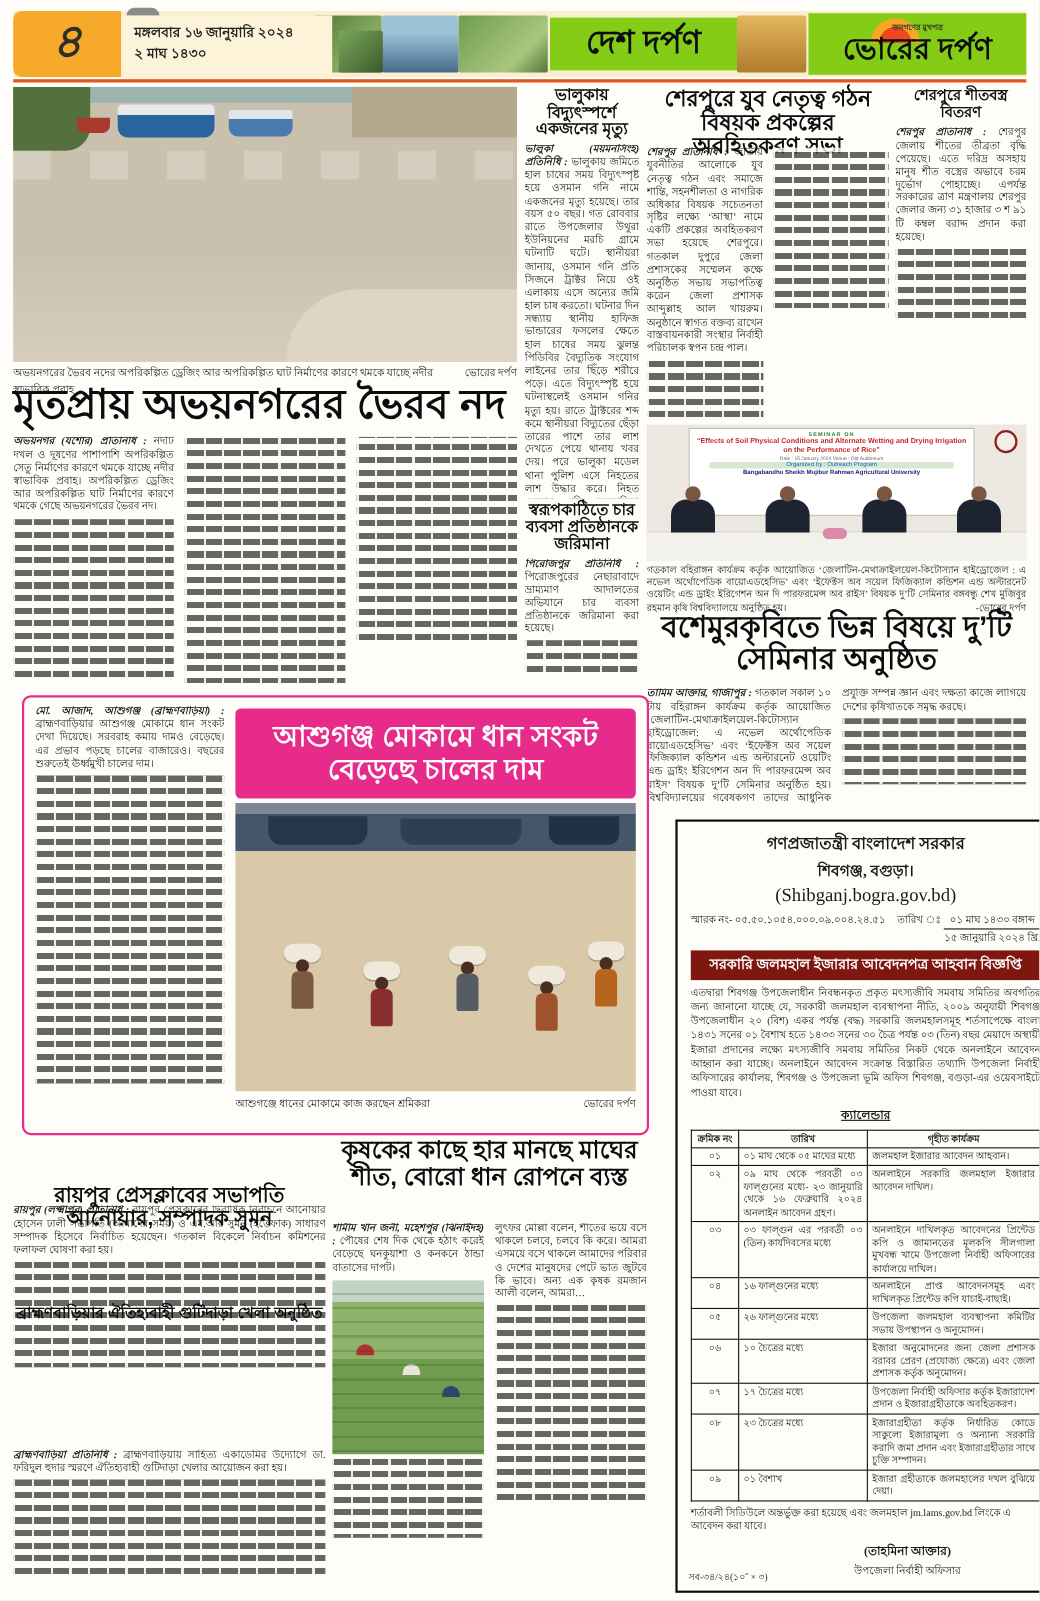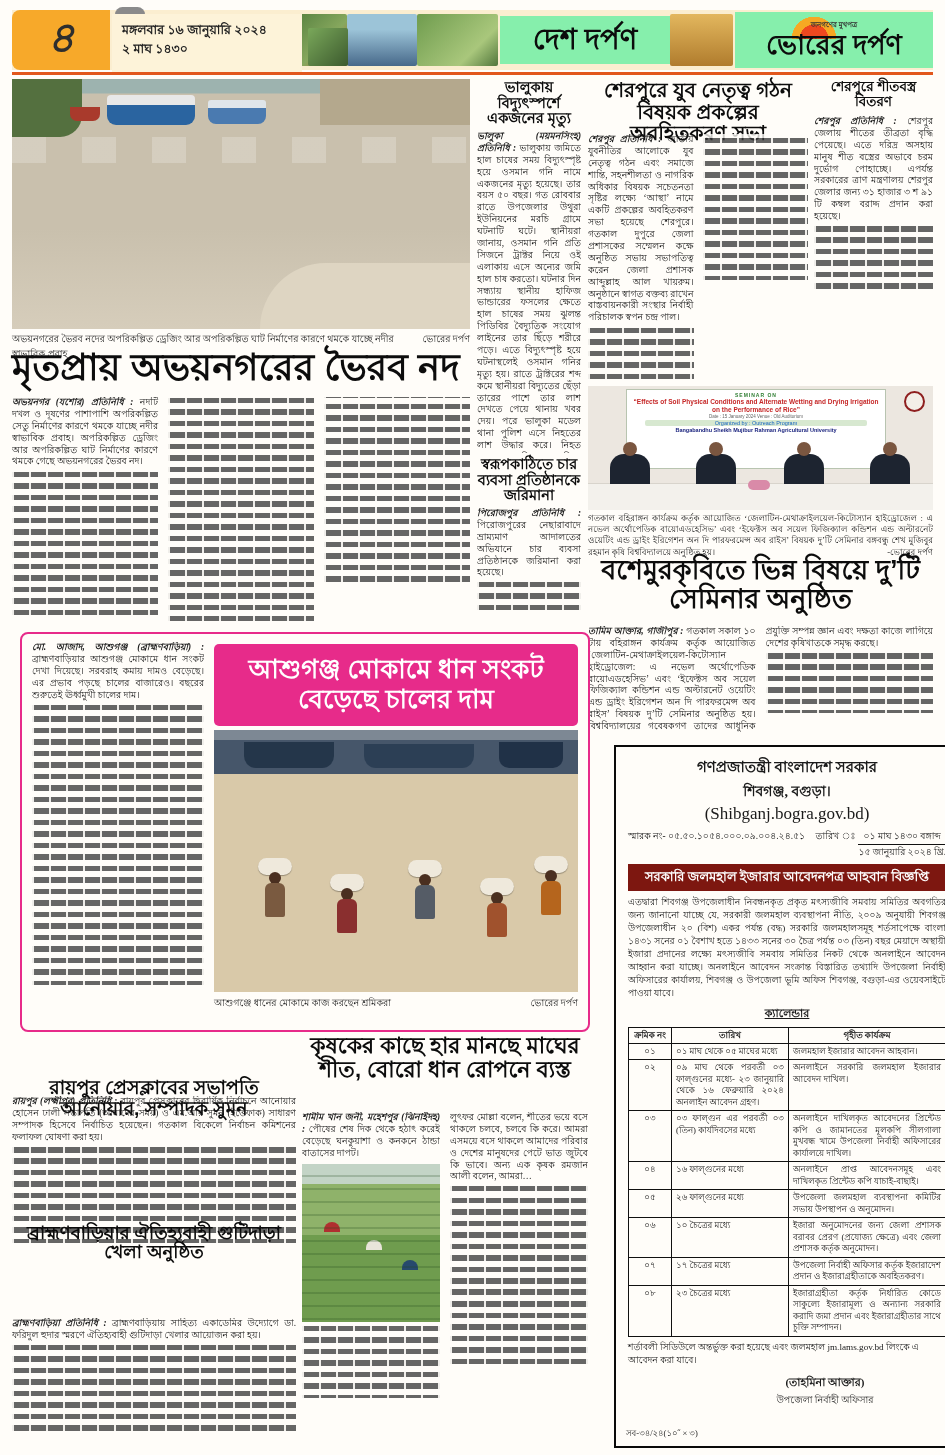--- a/index.html
+++ b/index.html
@@ -24,7 +24,7 @@
          color:#2e2e2e;display:flex;align-items:center;justify-content:center;}
   .datebox{background:#fdf3d9;font-family:"Liberation Sans",sans-serif;font-weight:bold;
            font-size:12.5px;line-height:1.5;color:#222;padding:7px 0 0 10px;}
-  .mast{background:#86efac;display:flex;align-items:center;justify-content:center;}
+  .mast{background:#84cc16;display:flex;align-items:center;justify-content:center;}
   .rule{background:#e2571d;}
   .graytab{background:#8a8a8a;border-radius:8px;}
   

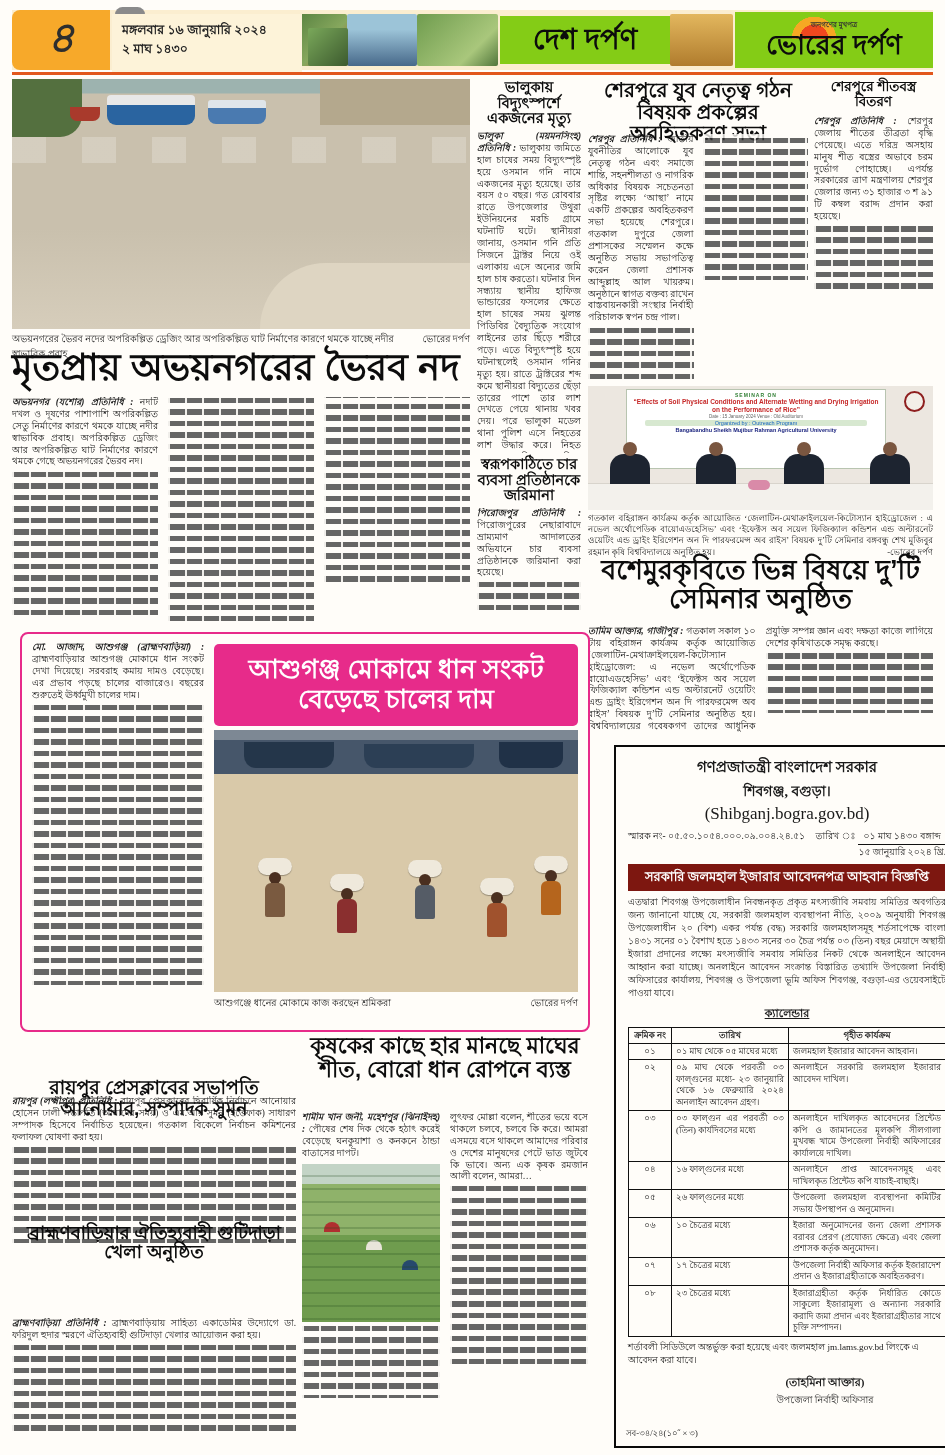--- a/index.html
+++ b/index.html
@@ -214,7 +214,7 @@
     <span>রায়পুর প্রেসক্লাবের দ্বিবার্ষিক নির্বাচনে আনোয়ার হোসেন ঢালী সভাপতি (আমাদের সময়) ও এম.আর সুমন (ইত্তেফাক) সাধারণ সম্পাদক হিসেবে নির্বাচিত হয়েছেন। গতকাল বিকেলে নির্বাচন কমিশনের ফলাফল ঘোষণা করা হয়।</span>
     <div class="greek" style="height:96px;margin-top:3px;"></div>
   </div>
-  <div class="abs hl ctr" style="left:12px;top:1224px;width:284px;font-size:18px;">ব্রাহ্মণবাড়িয়ার ঐতিহ্যবাহী গুটিদাড়া খেলা অনুষ্ঠিত</div>
+  <div class="abs hl ctr" style="left:12px;top:1186px;width:284px;font-size:14px;">ব্রাহ্মণবাড়িয়ার ঐতিহ্যবাহী গুটিদাড়া খেলা অনুষ্ঠিত</div>
   <div class="abs body-txt just clip" style="left:12px;top:1318px;width:284px;height:128px;">
     <span class="byline">ব্রাহ্মণবাড়িয়া প্রতিনিধি :</span>
     <span>ব্রাহ্মণবাড়িয়ায় সাহিত্য একাডেমির উদ্যোগে ডা. ফরিদুল হুদার স্মরণে ঐতিহ্যবাহী গুটিদাড়া খেলার আয়োজন করা হয়।</span>

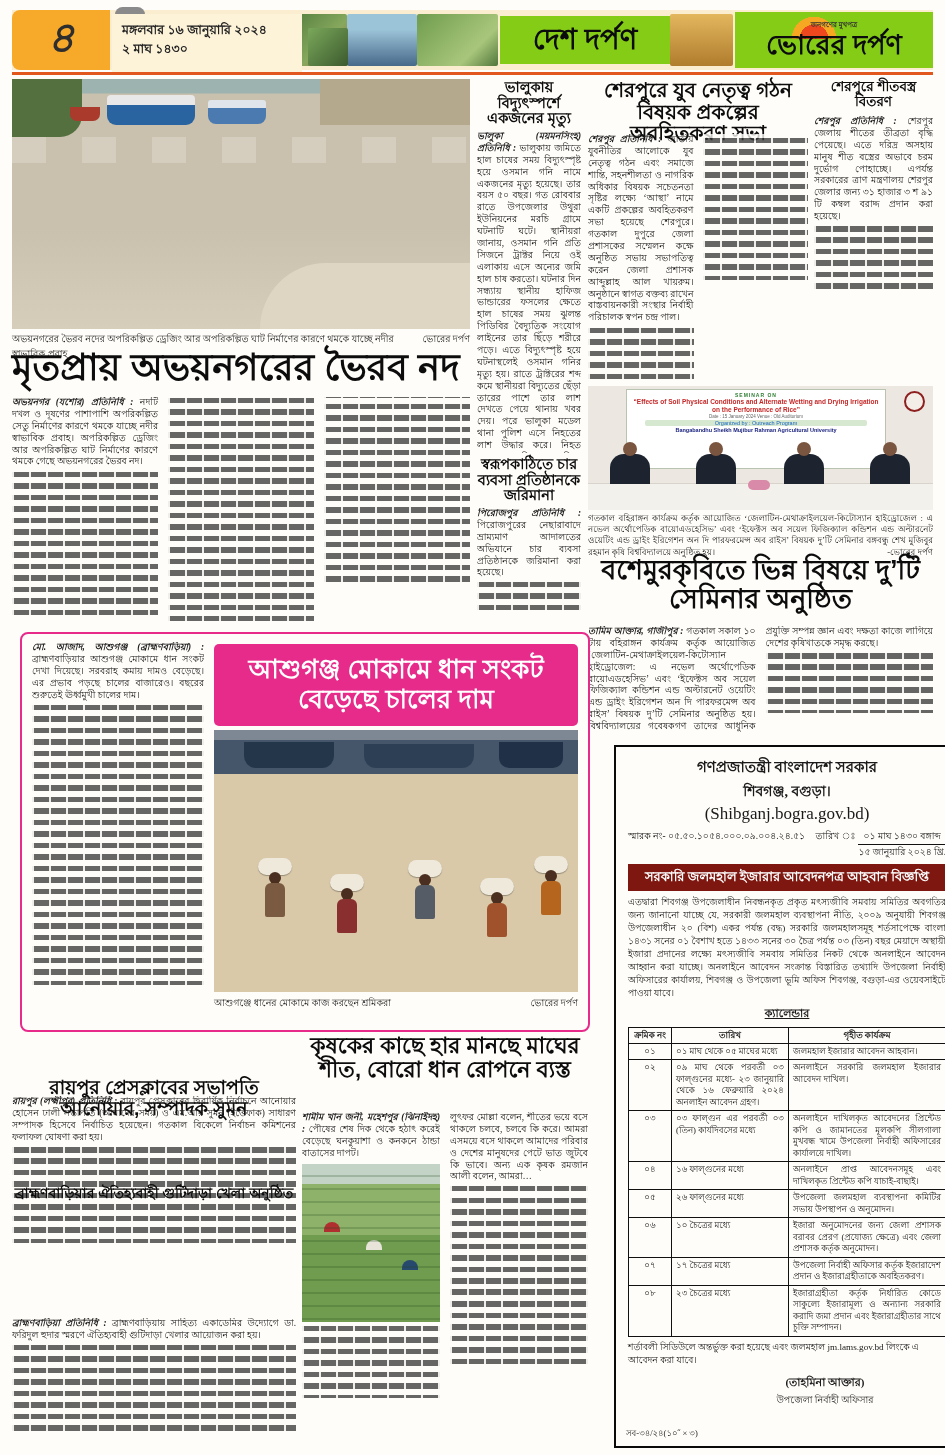--- a/index.html
+++ b/index.html
@@ -305,6 +305,11 @@
             <td class="just">২৩ চৈত্রের মধ্যে</td>
             <td class="just">ইজারাগ্রহীতা কর্তৃক নির্ধারিত কোডে সাকুল্যে ইজারামূল্য ও অন্যান্য সরকারি করাদি জমা প্রদান এবং ইজারাগ্রহীতার সাথে চুক্তি সম্পাদন।</td>
           </tr>
+          <tr>
+            <td class="ctr">০৯</td>
+            <td class="just">০১ বৈশাখ</td>
+            <td class="just">ইজারা গ্রহীতাকে জলমহালের দখল বুঝিয়ে দেয়া।</td>
+          </tr>
       </tbody>
     </table>
     <div style="font-size:9.2px;line-height:1.4;margin-top:4px;">শর্তাবলী সিডিউলে অন্তর্ভুক্ত করা হয়েছে এবং জলমহাল jm.lams.gov.bd লিংকে এ আবেদন করা যাবে।</div>

